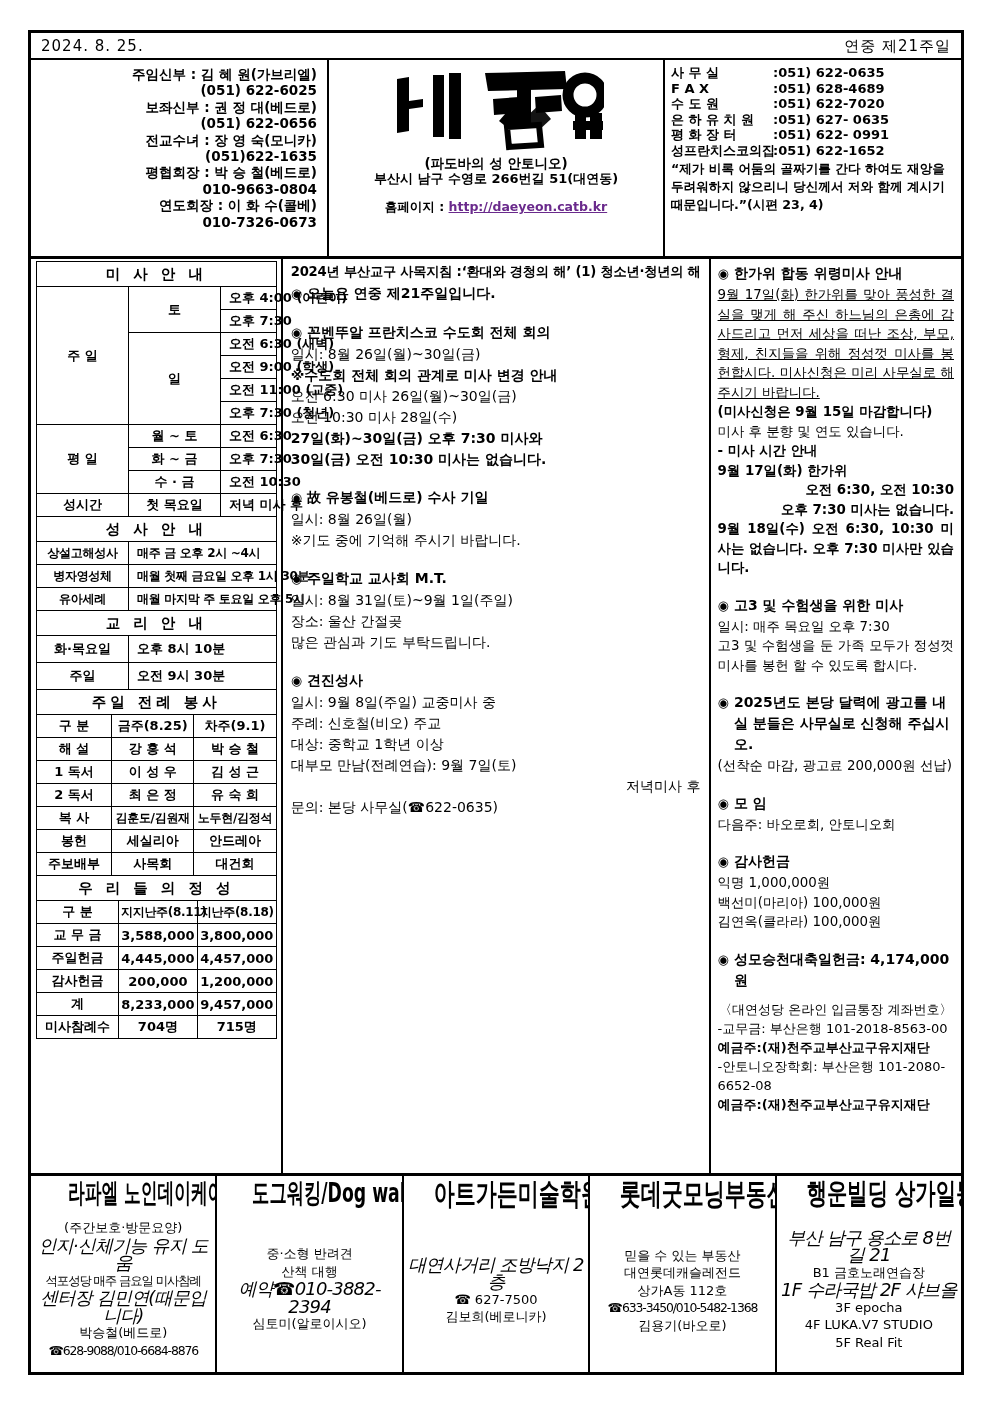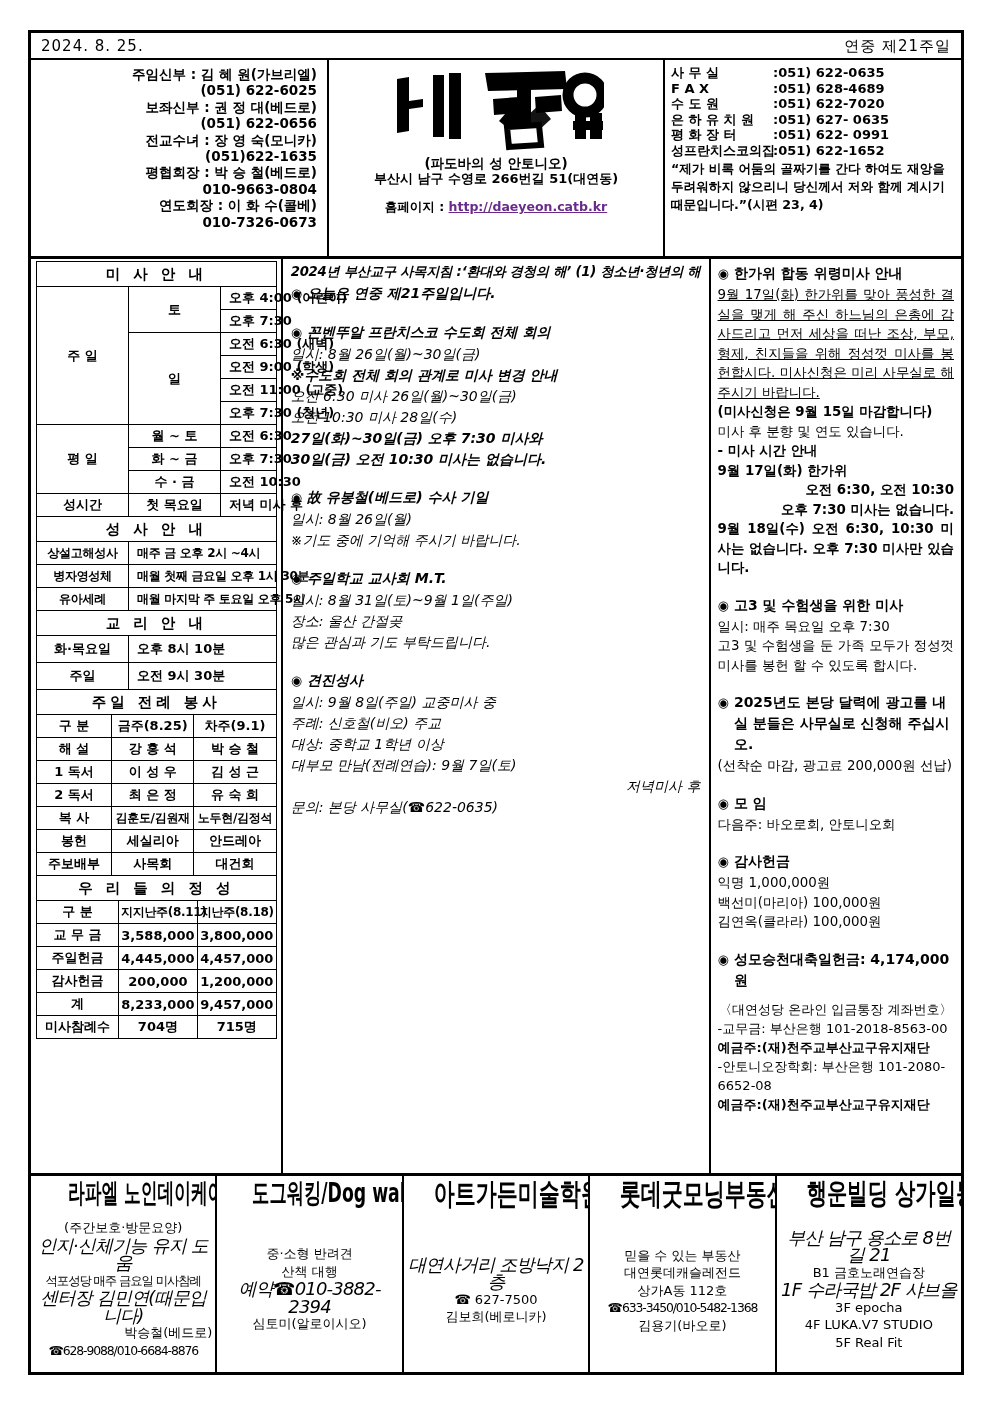--- a/index.html
+++ b/index.html
@@ -76,7 +76,7 @@
   
   .body3{display:flex;flex:1 1 auto;border-bottom:3px solid #000;min-height:0;}
   .col-left{width:298px;box-sizing:border-box;border-right:2px solid #000;padding:2px 4px 2px 5px;}
-  .col-mid{flex:1;box-sizing:border-box;border-right:2px solid #000;padding:4px 8px 0 8px;font-style:italic;}
+  .col-mid{flex:1;box-sizing:border-box;border-right:2px solid #000;padding:4px 8px 0 8px;}
   .col-right{width:296px;box-sizing:border-box;padding:4px 7px 2px 7px;}
 
   

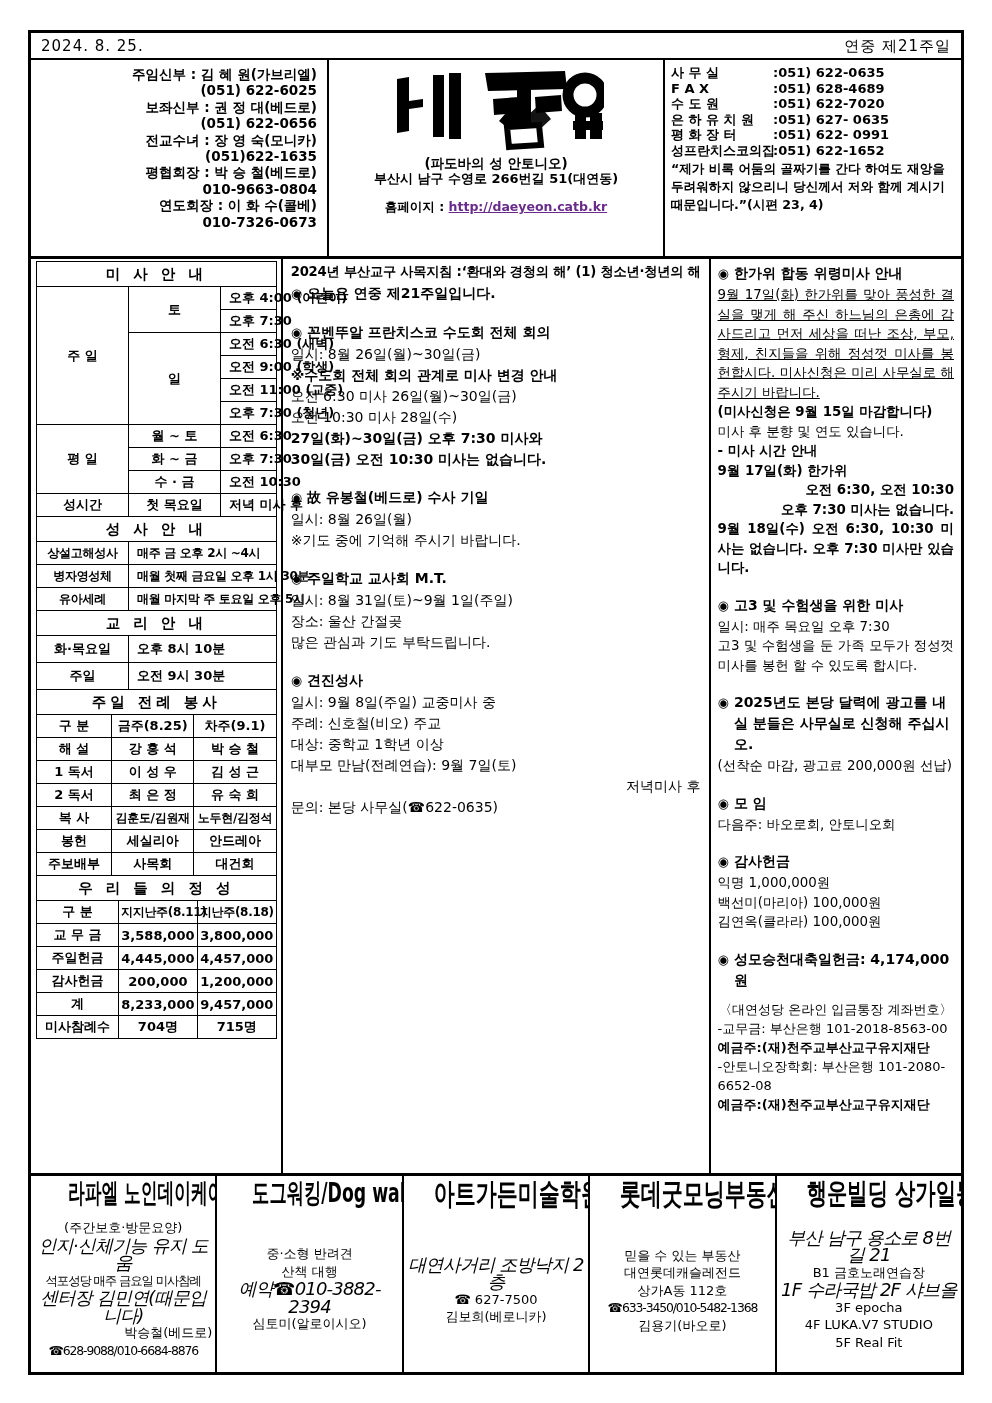--- a/index.html
+++ b/index.html
@@ -135,7 +135,7 @@
     text-align:center;
     font-size:13px;line-height:17.5px;
   }
-  .ad-body .r{text-align:right;}
+  .ad-body .r{}
   .ad-body .cond{letter-spacing:-0.8px;font-size:18px;font-style:italic;}
   .ad-body .cond2{letter-spacing:-1.1px;font-size:12.4px;}
 </style>

